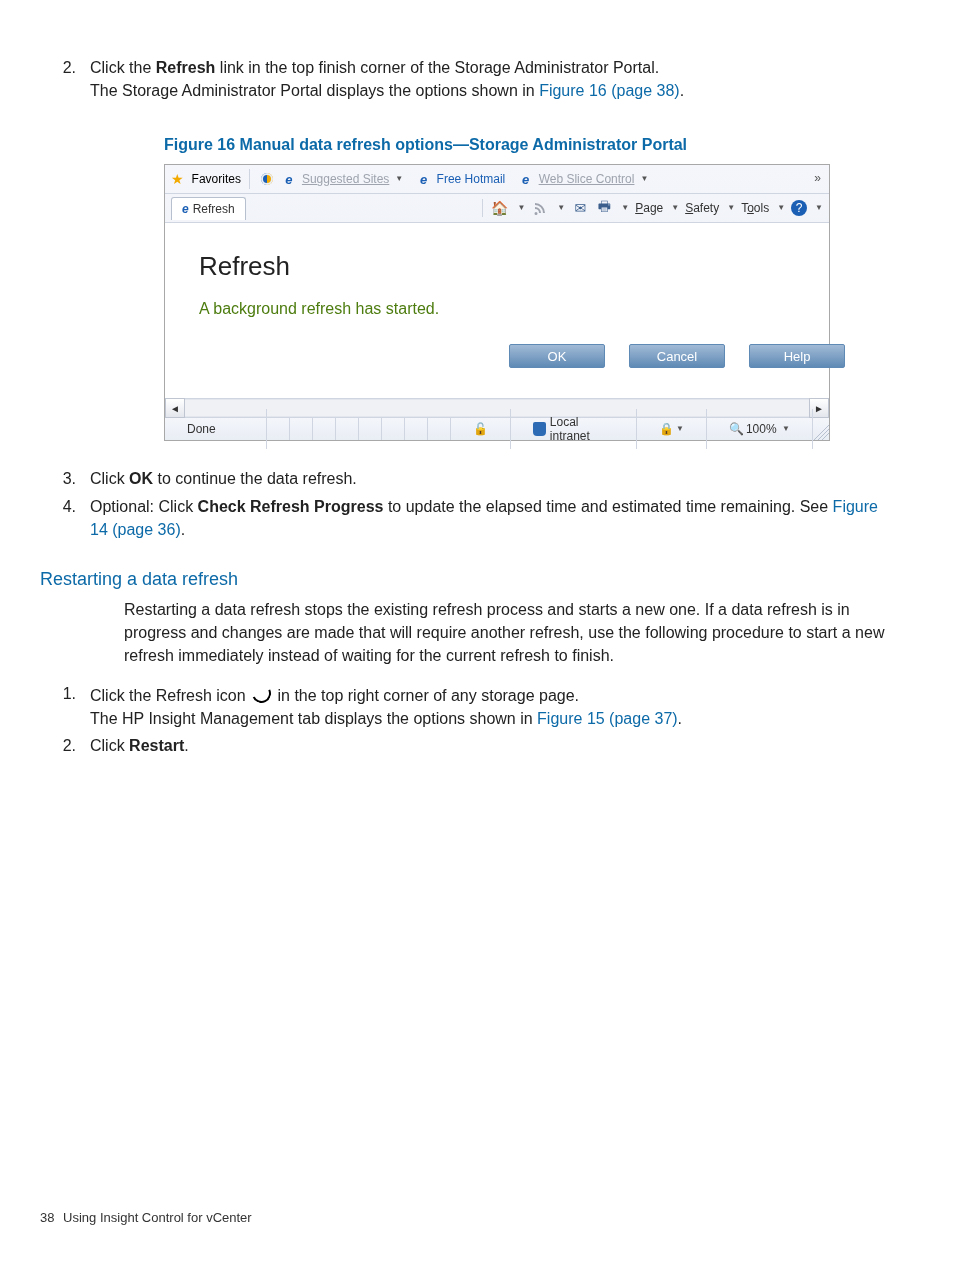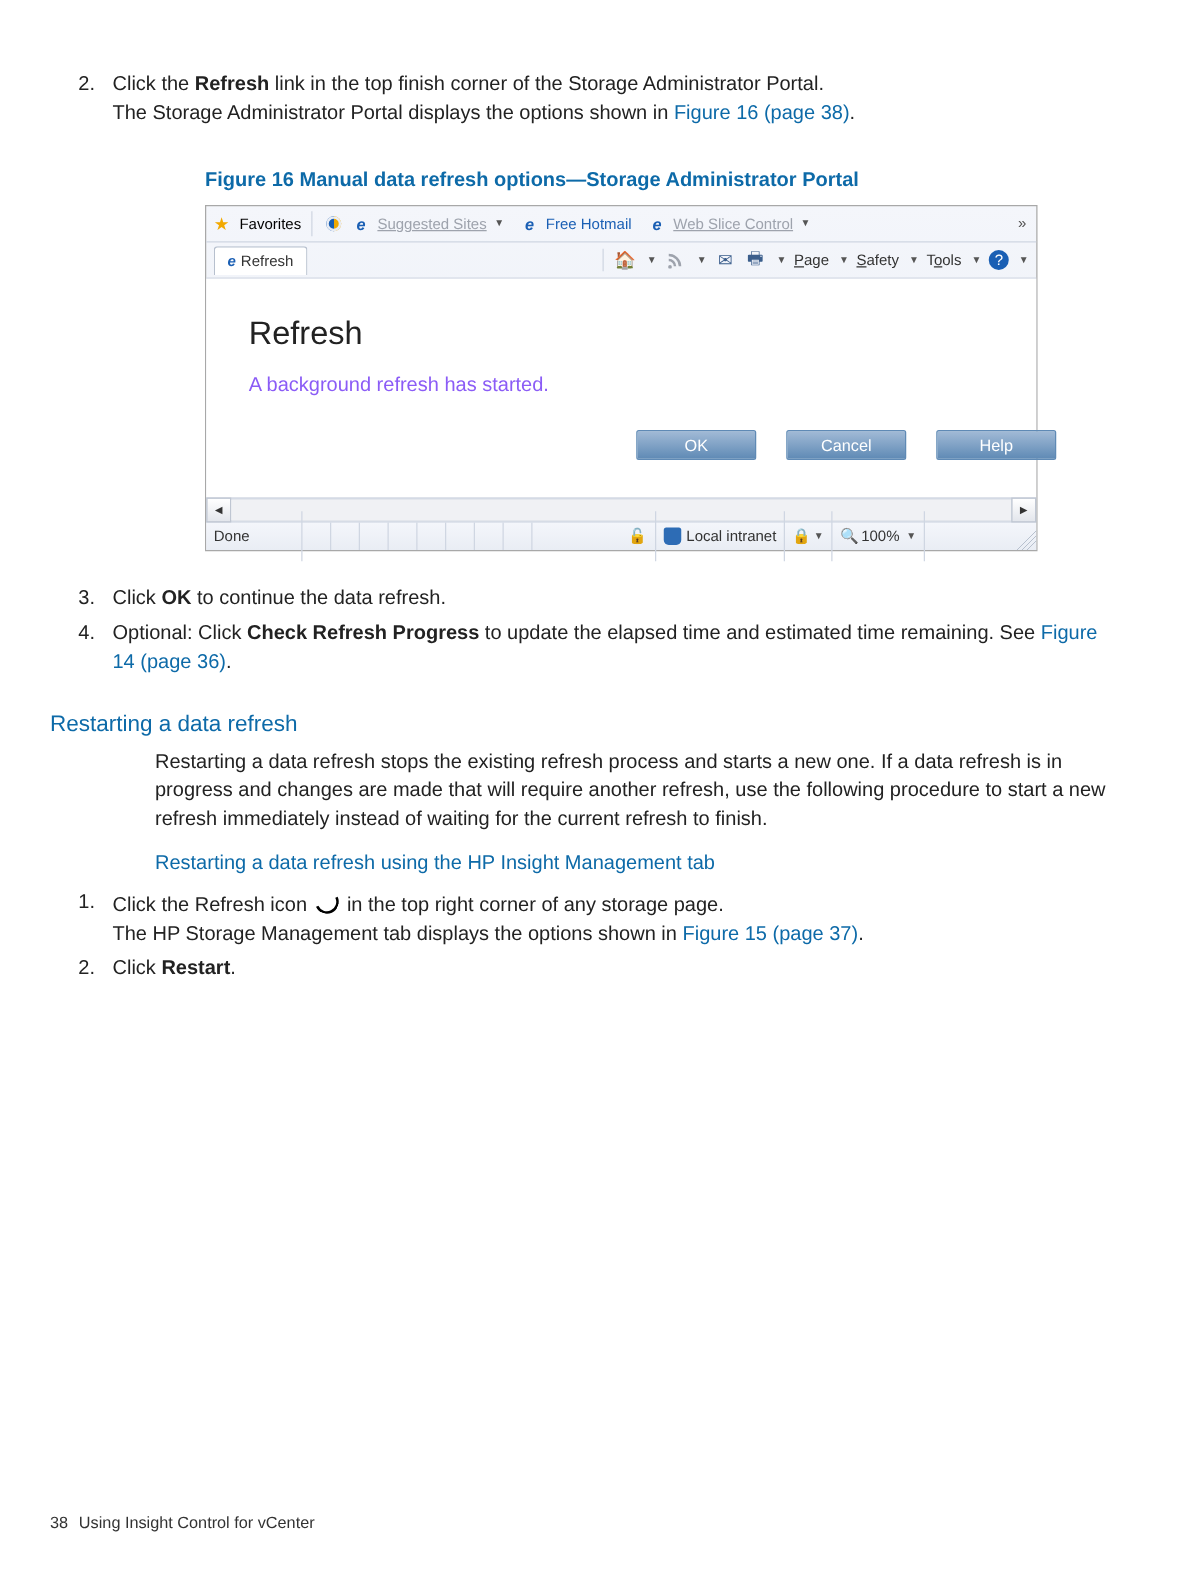--- a/index.html
+++ b/index.html
@@ -102,7 +102,7 @@
     margin: 8px 0 18px;
     color:#222;
   }
-  .content-area p { font-size:16px; margin:10px 0; color:#8b5cf6; }
+  .content-area p { font-size:16px; margin:10px 0; color:#4d7c0f; }
   .btn-row { display:flex; gap:24px; margin:26px 0 10px 310px; }
   .ie-btn {
     min-width:74px; height:22px;

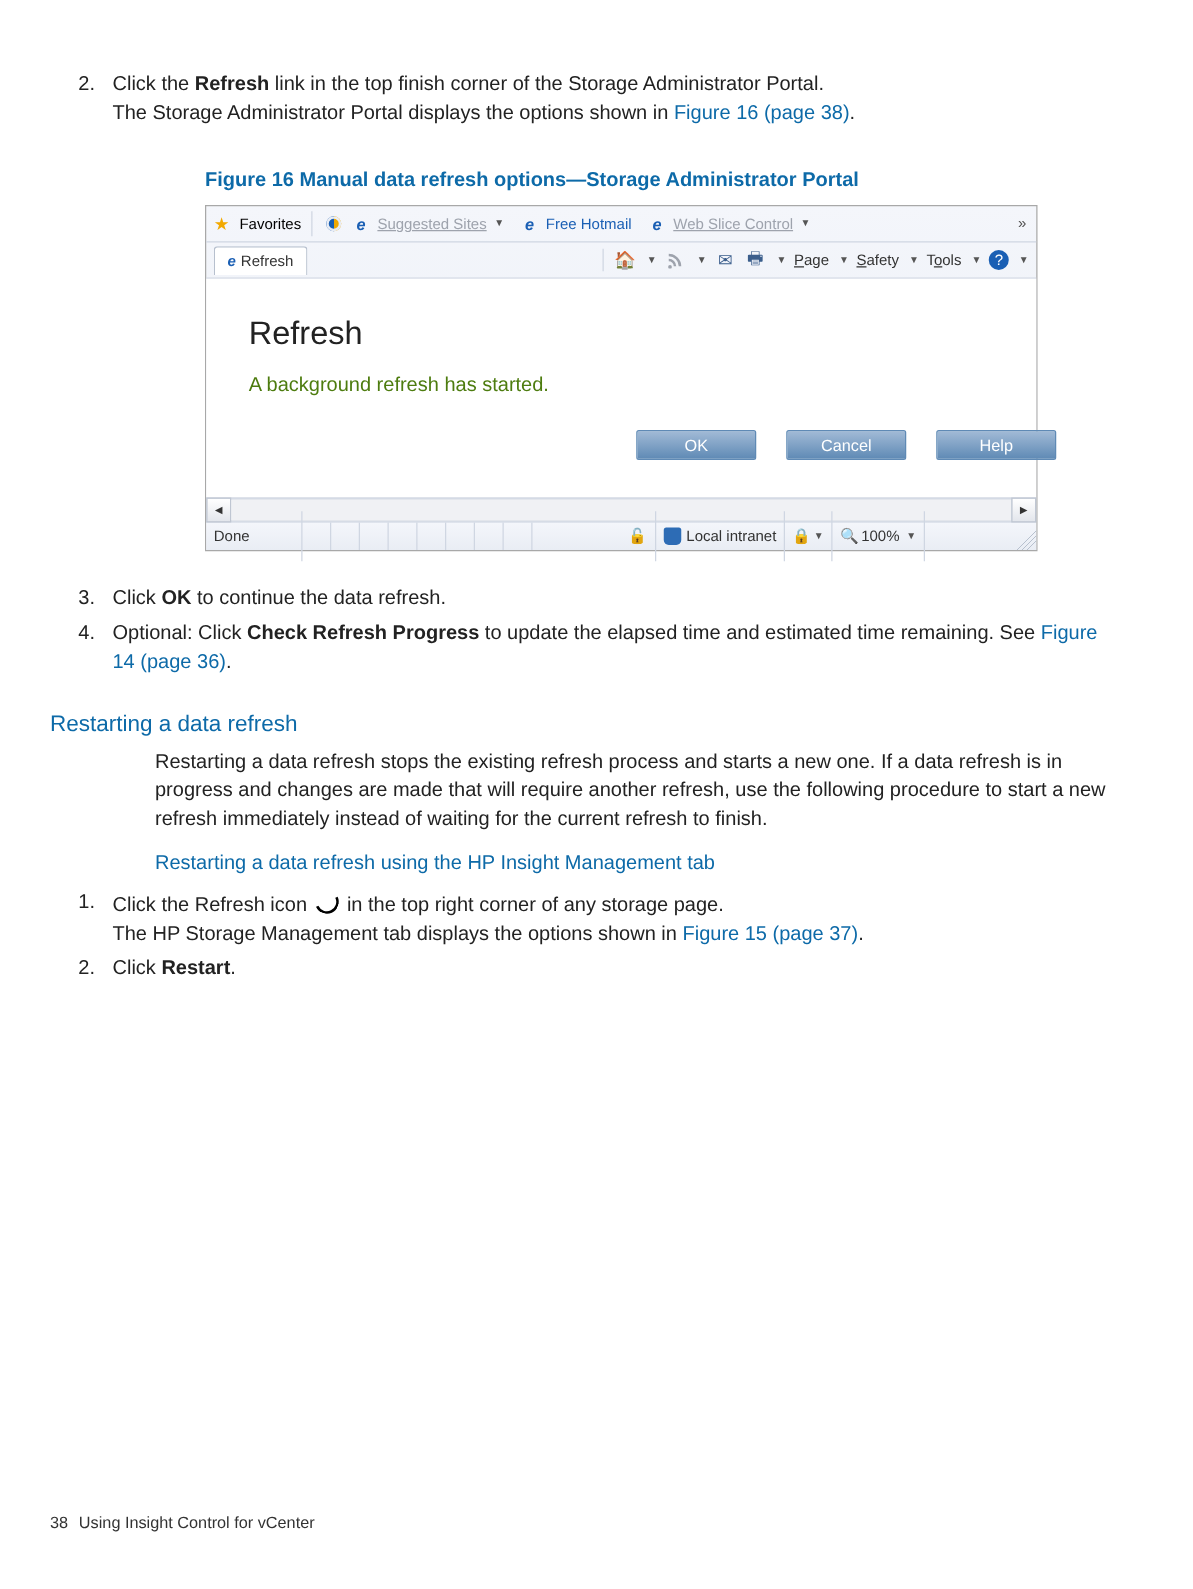--- a/index.html
+++ b/index.html
@@ -128,7 +128,7 @@
     border-top:1px solid #cfd6e2; background:linear-gradient(#f4f6fb,#e9edf4);
     font-size:12px;
   }
-  .status-cell { border-right:1px solid #cfd6e2; height:40px; display:flex; align-items:center; padding:0 6px; }
+  .status-cell { border-right:1px solid #cfd6e2; height:40px; display:flex; align-items:center; padding:0 22px; }
   .status-cell.done { width:64px; }
   .status-grid { display:flex; }
   .status-grid .c { width:22px; height:22px; border-right:1px solid #cfd6e2; }

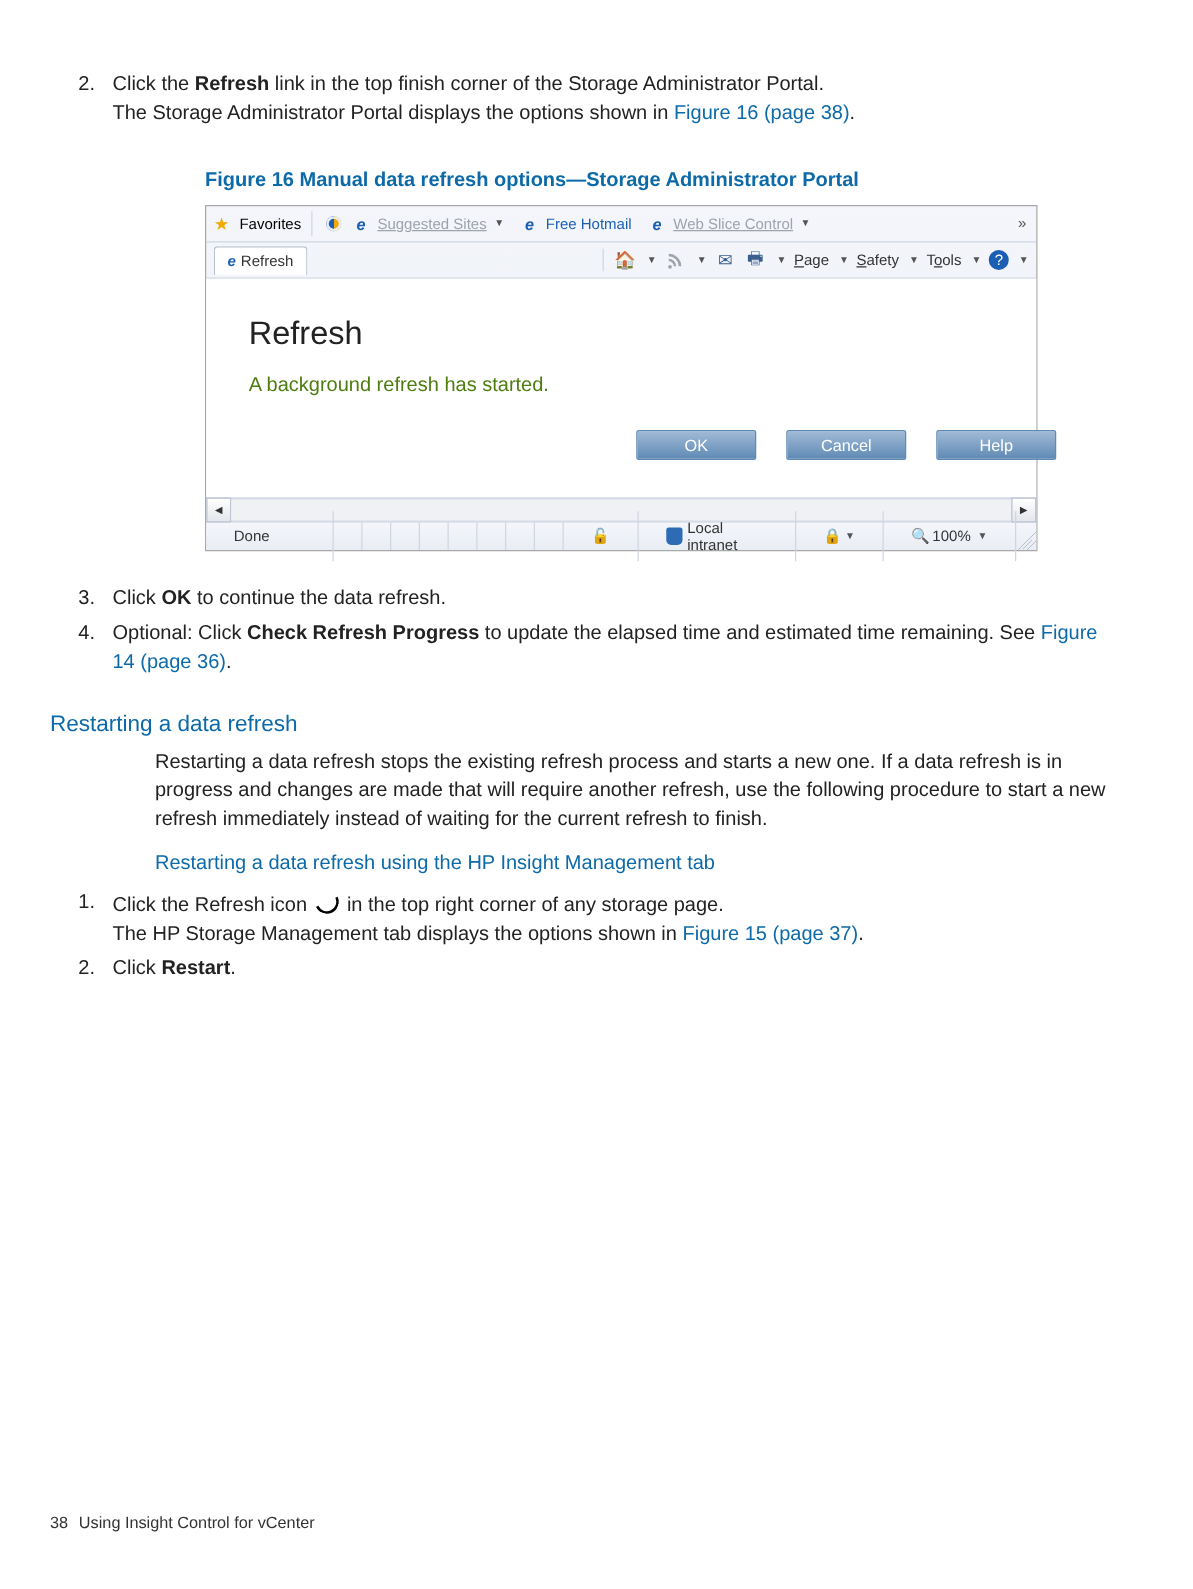--- a/index.html
+++ b/index.html
@@ -295,7 +295,6 @@
   <div class="h-section">Restarting a data refresh</div>
   <div class="para">Restarting a data refresh stops the existing refresh process and starts a new one. If a data refresh is in progress and changes are made that will require another refresh, use the following procedure to start a new refresh immediately instead of waiting for the current refresh to finish.</div>
 
-  <div class="sub-h">Restarting a data refresh using the HP Insight Management tab</div>
 
   <ol class="steps indent-block">
     <li>

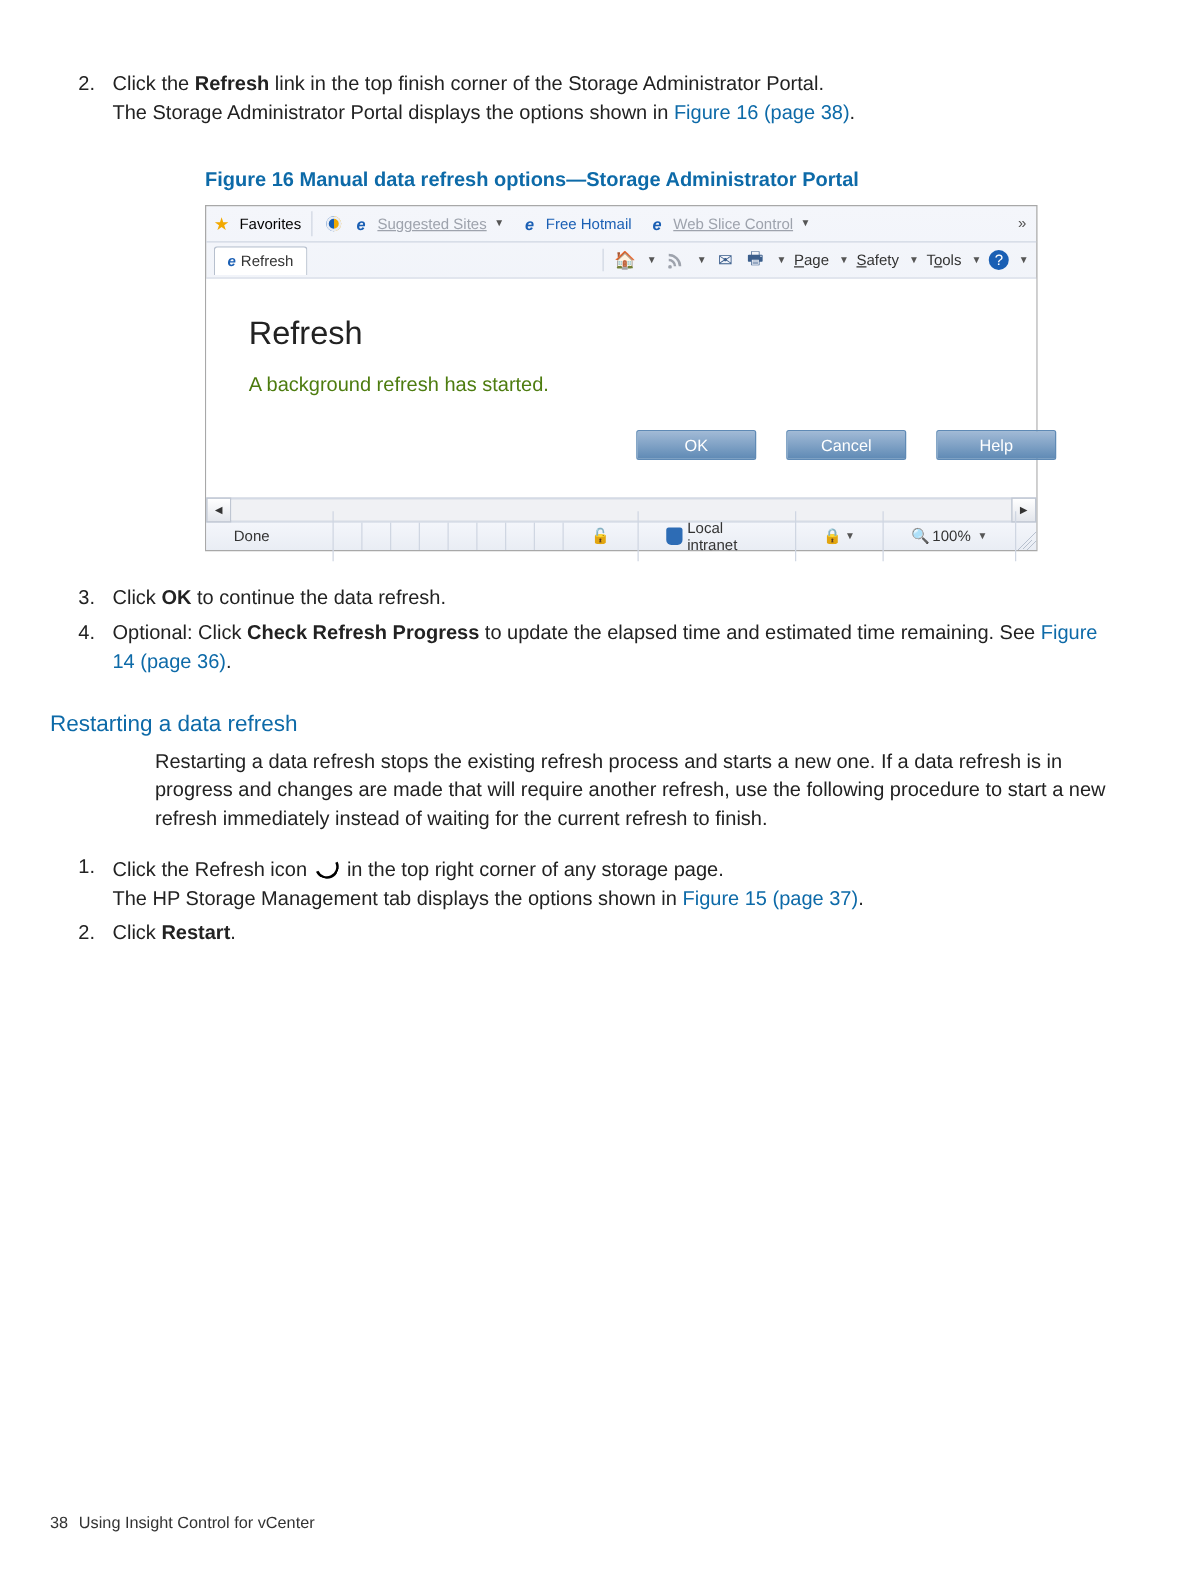--- a/index.html
+++ b/index.html
@@ -301,7 +301,7 @@
       <div class="step-num">1.</div>
       <div class="step-body">
         <span>Click the Refresh icon </span><span class="refresh-glyph"></span><span> in the top right corner of any storage page.</span><br>
-        <span>The HP Storage Management tab displays the options shown in </span><a href="#" class="link-blue">Figure 15 (page 37)</a><span>.</span>
+        <span>The HP Insight Management tab displays the options shown in </span><a href="#" class="link-blue">Figure 15 (page 37)</a><span>.</span>
       </div>
     </li>
     <li>

